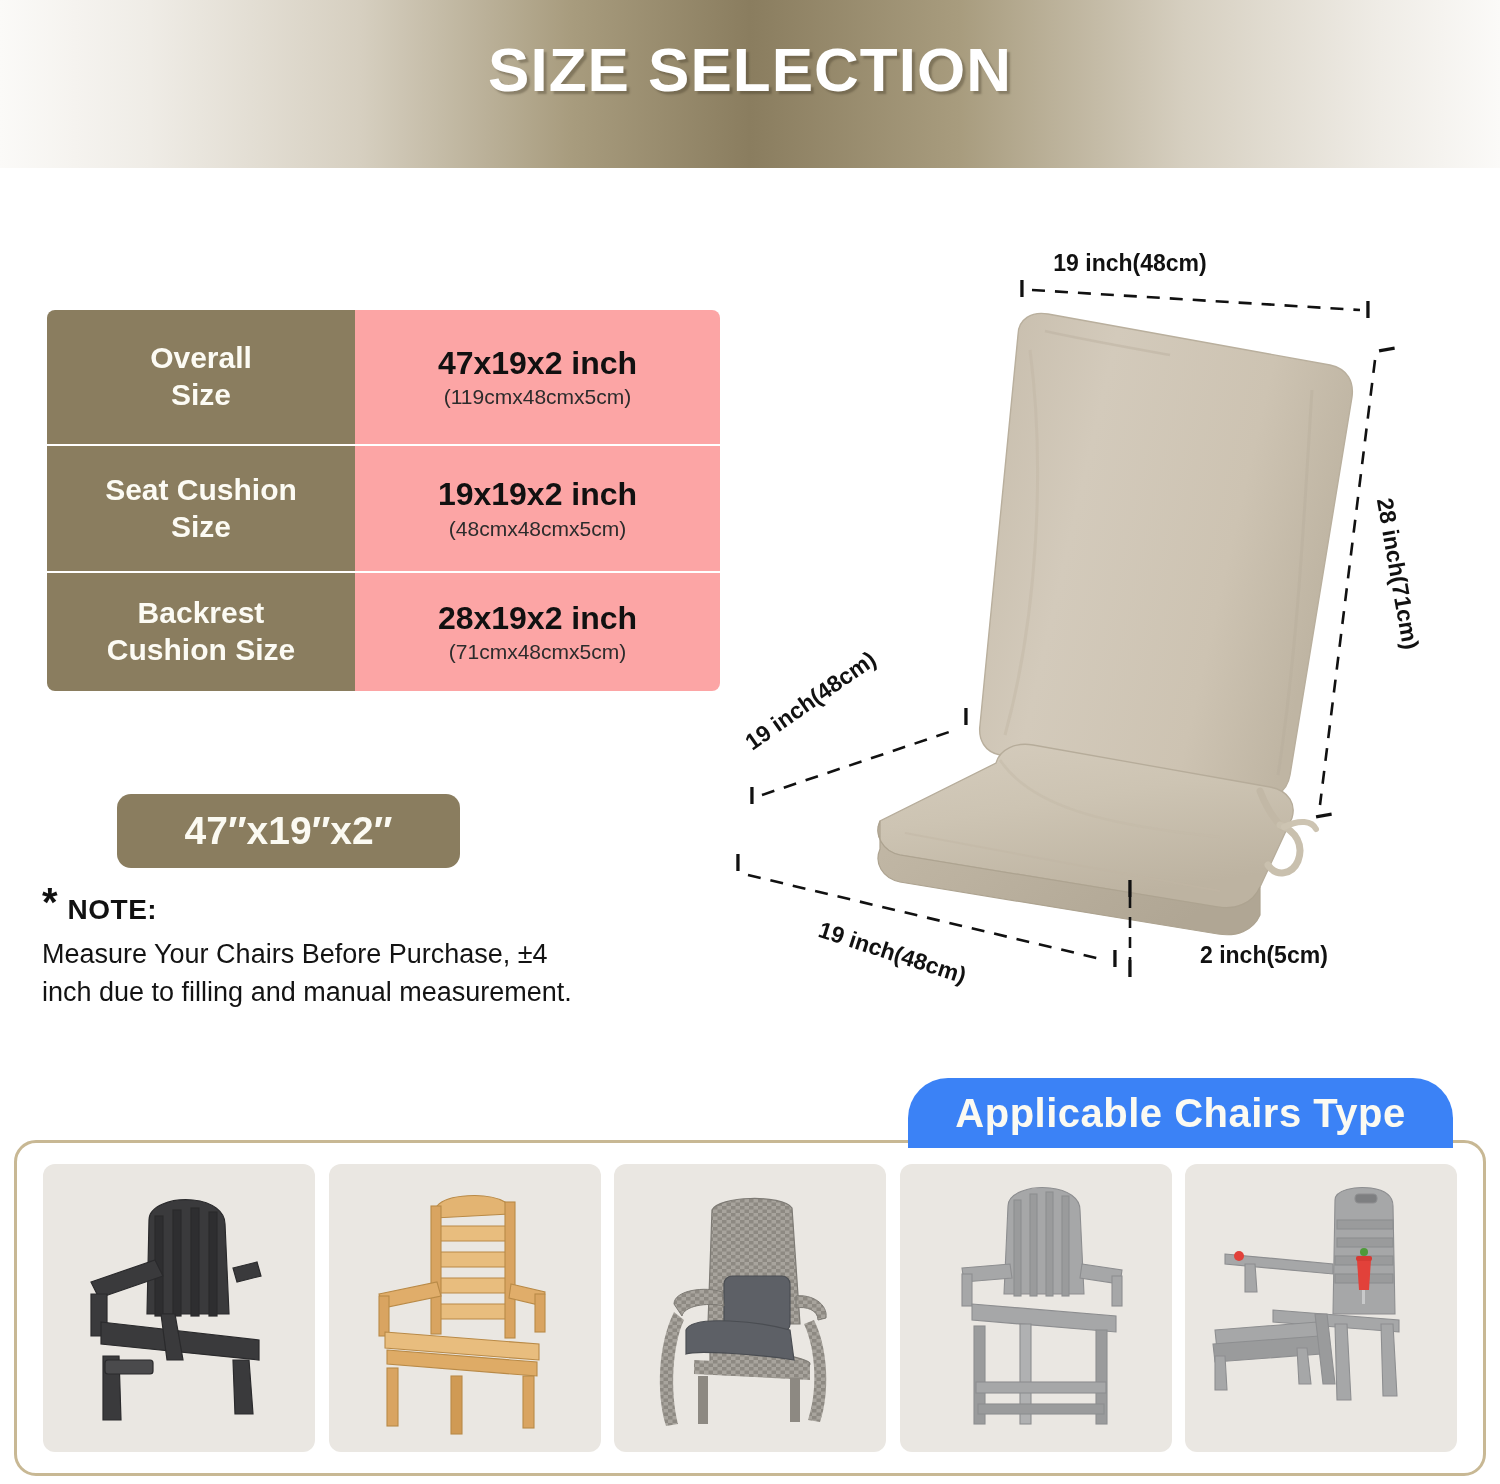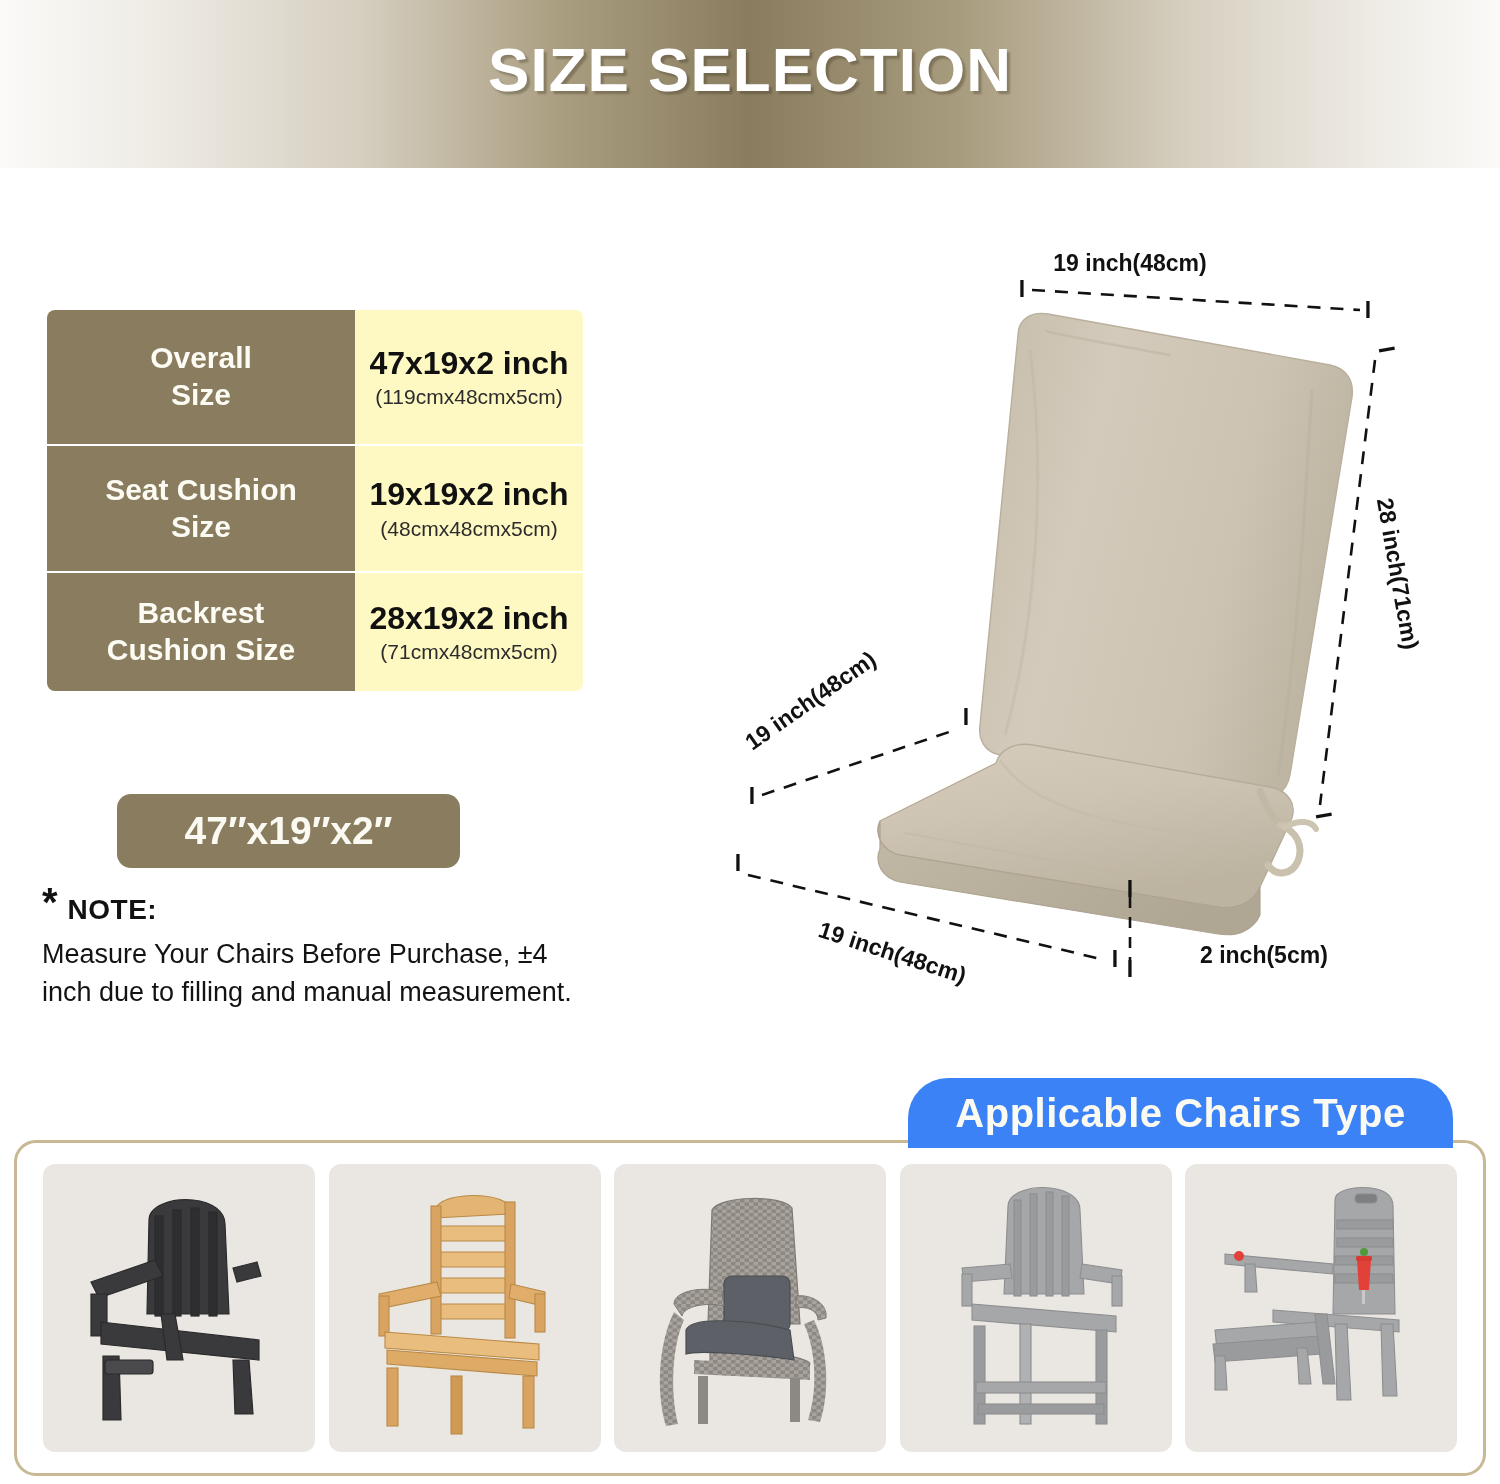--- a/index.html
+++ b/index.html
@@ -44,7 +44,7 @@
   .size-table {
     position: absolute;
     left: 47px; top: 310px;
-    width: 536px;
+    width: 673px;
     border-radius: 8px;
     overflow: hidden;
   }

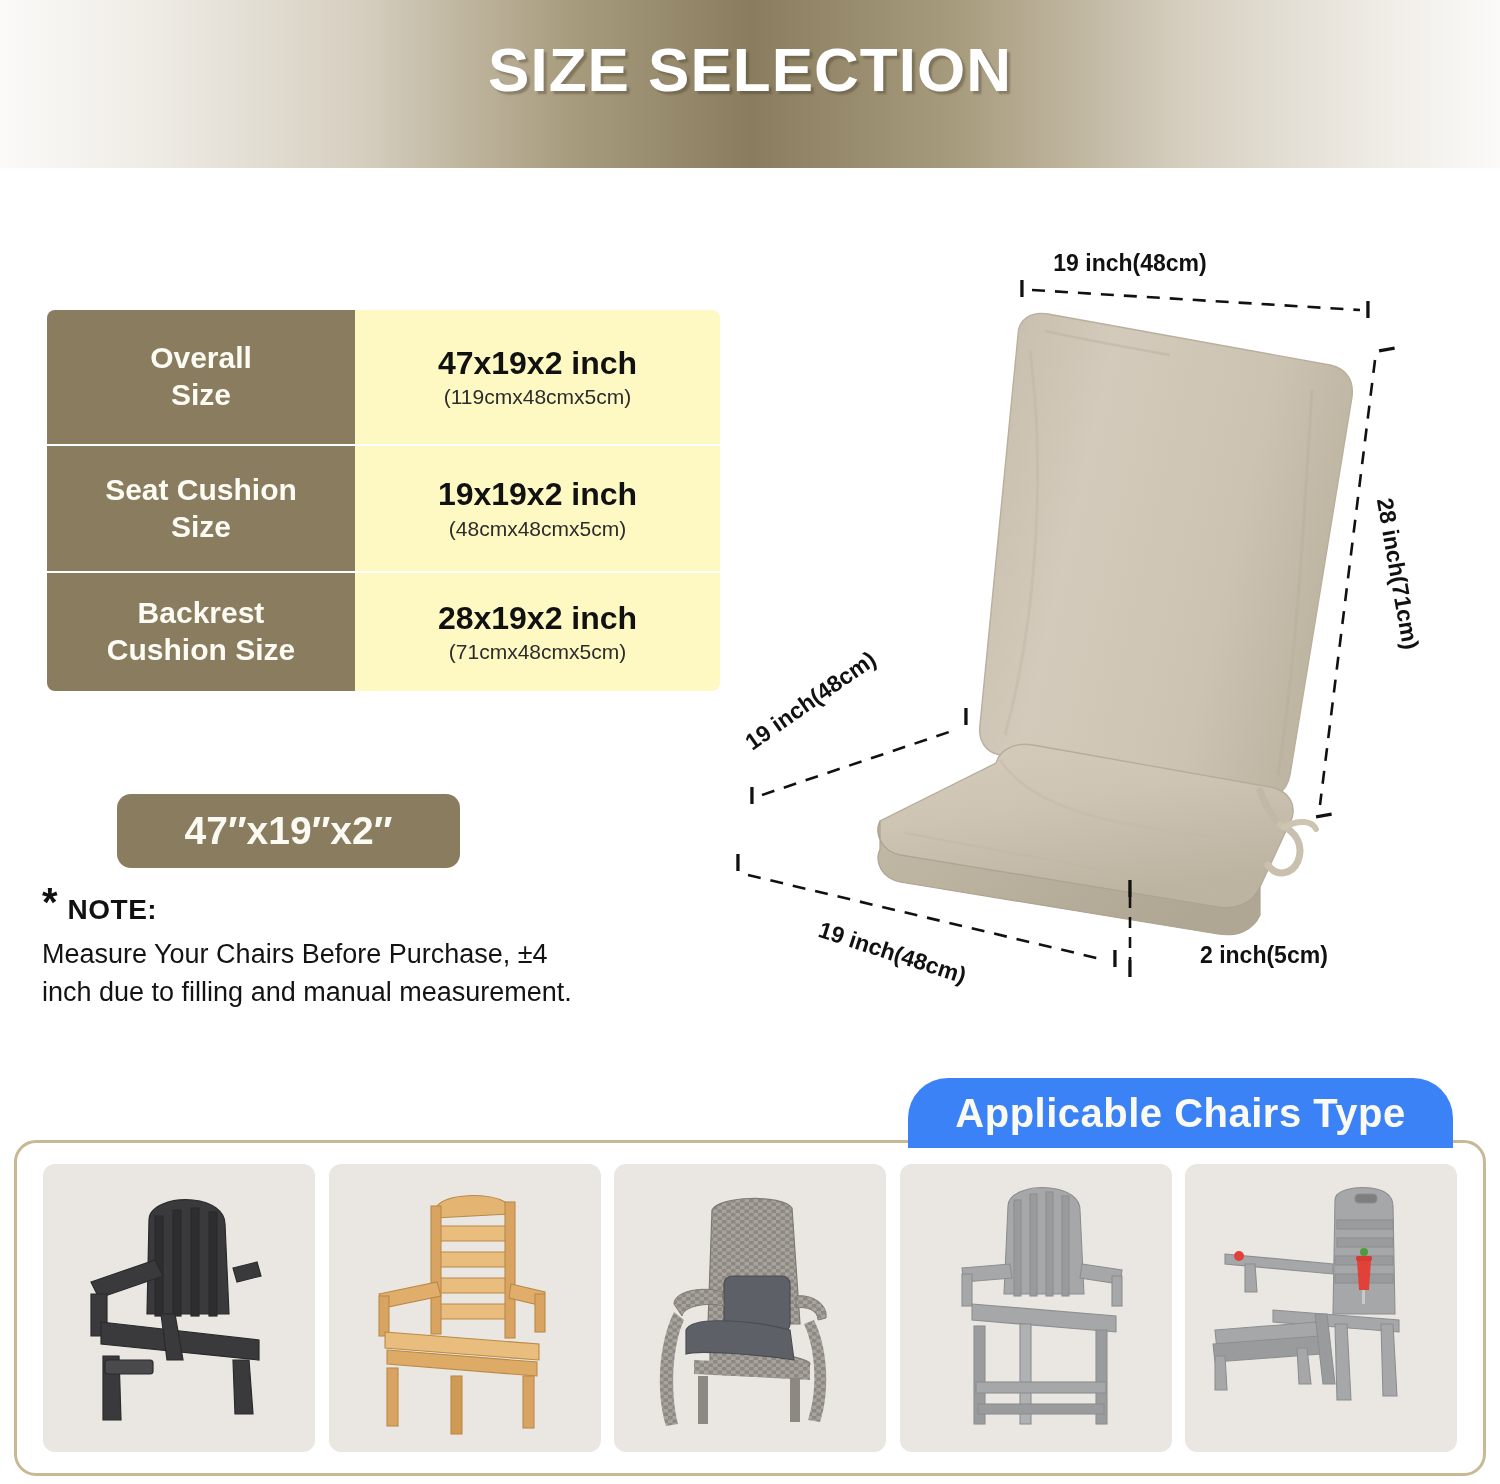--- a/index.html
+++ b/index.html
@@ -64,7 +64,7 @@
   }
   .size-value {
     flex: 1;
-    background: #fef9c3;
+    background: #fca5a5;
     display: flex; flex-direction: column;
     align-items: center; justify-content: center;
     padding: 18px 6px;

